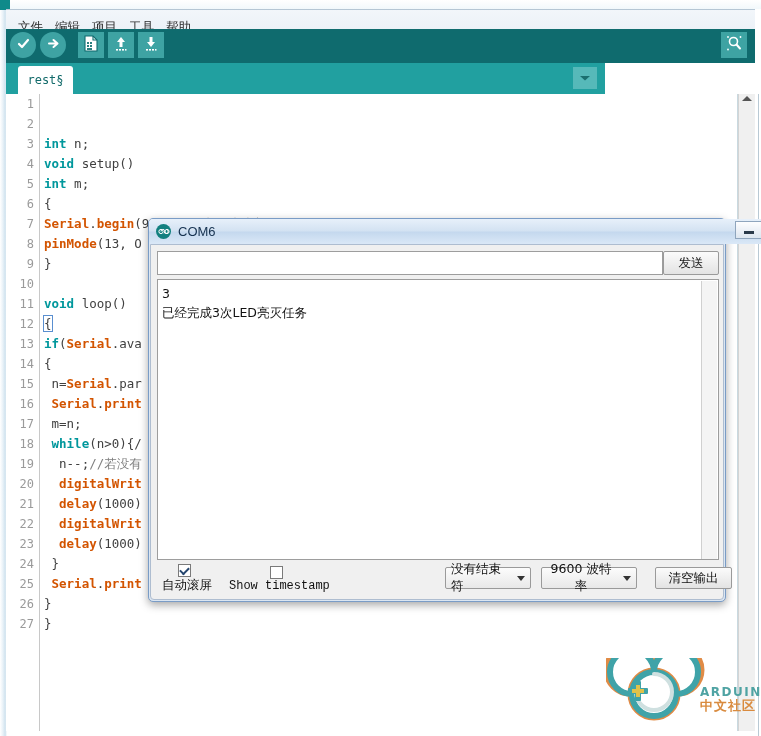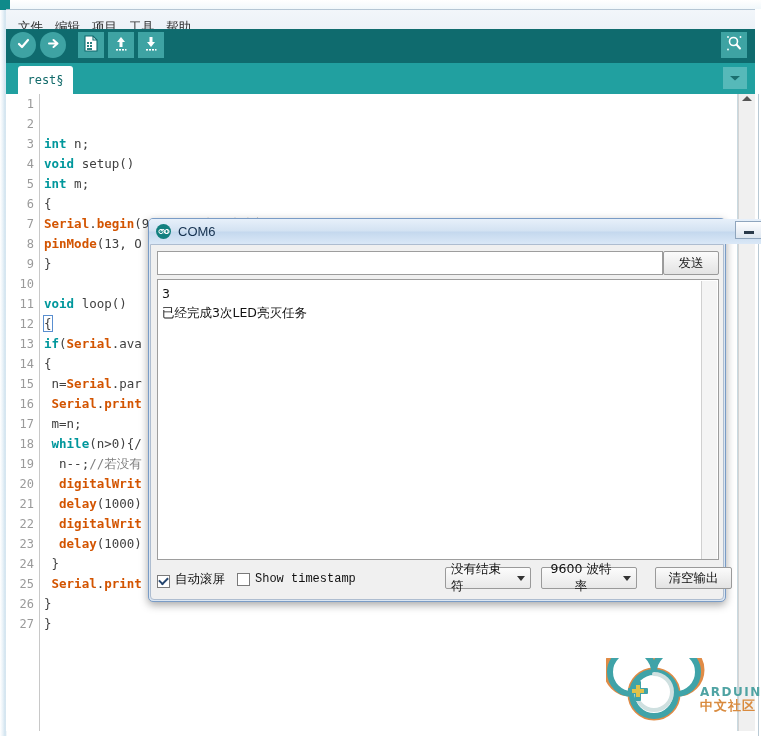--- a/index.html
+++ b/index.html
@@ -37,7 +37,7 @@
     display:flex;align-items:center;justify-content:center;cursor:pointer;}
 
   
-  #tabstrip{position:absolute;left:6px;top:63px;width:749px;height:31px;background:#21a0a0;}
+  #tabstrip{position:absolute;left:6px;top:63px;width:599px;height:31px;background:#21a0a0;}
   #tab-rest{position:absolute;left:12px;top:3px;width:55px;height:28px;background:#ffffff;
     border-top-left-radius:3px;border-top-right-radius:3px;
     display:flex;align-items:center;justify-content:center;cursor:pointer;}

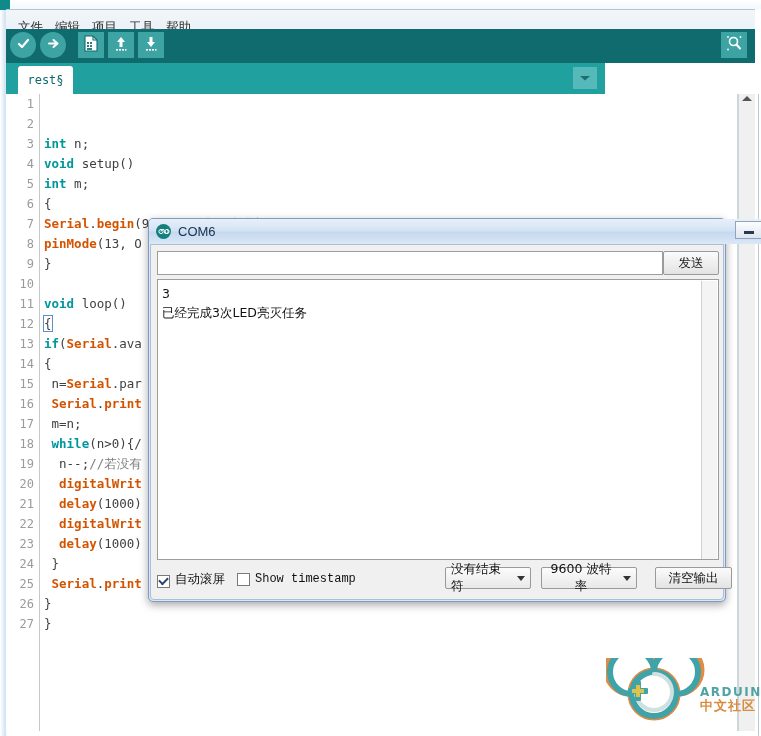--- a/index.html
+++ b/index.html
@@ -112,7 +112,7 @@
 
   #bottom-bar{position:absolute;left:6px;top:320px;width:562px;height:28px;display:flex;
     align-items:center;}
-  .cbwrap{display:flex;align-items:flex-end;margin-right:12px;cursor:pointer;}
+  .cbwrap{display:flex;align-items:center;margin-right:12px;cursor:pointer;flex-direction:column;}
   .cbox{width:13px;height:13px;border:1px solid #7a7a7a;background:#ffffff;
     display:flex;align-items:center;justify-content:center;box-sizing:border-box;}
   .cbox.checked:after{content:"";width:7px;height:4px;border-left:2px solid #24456e;

